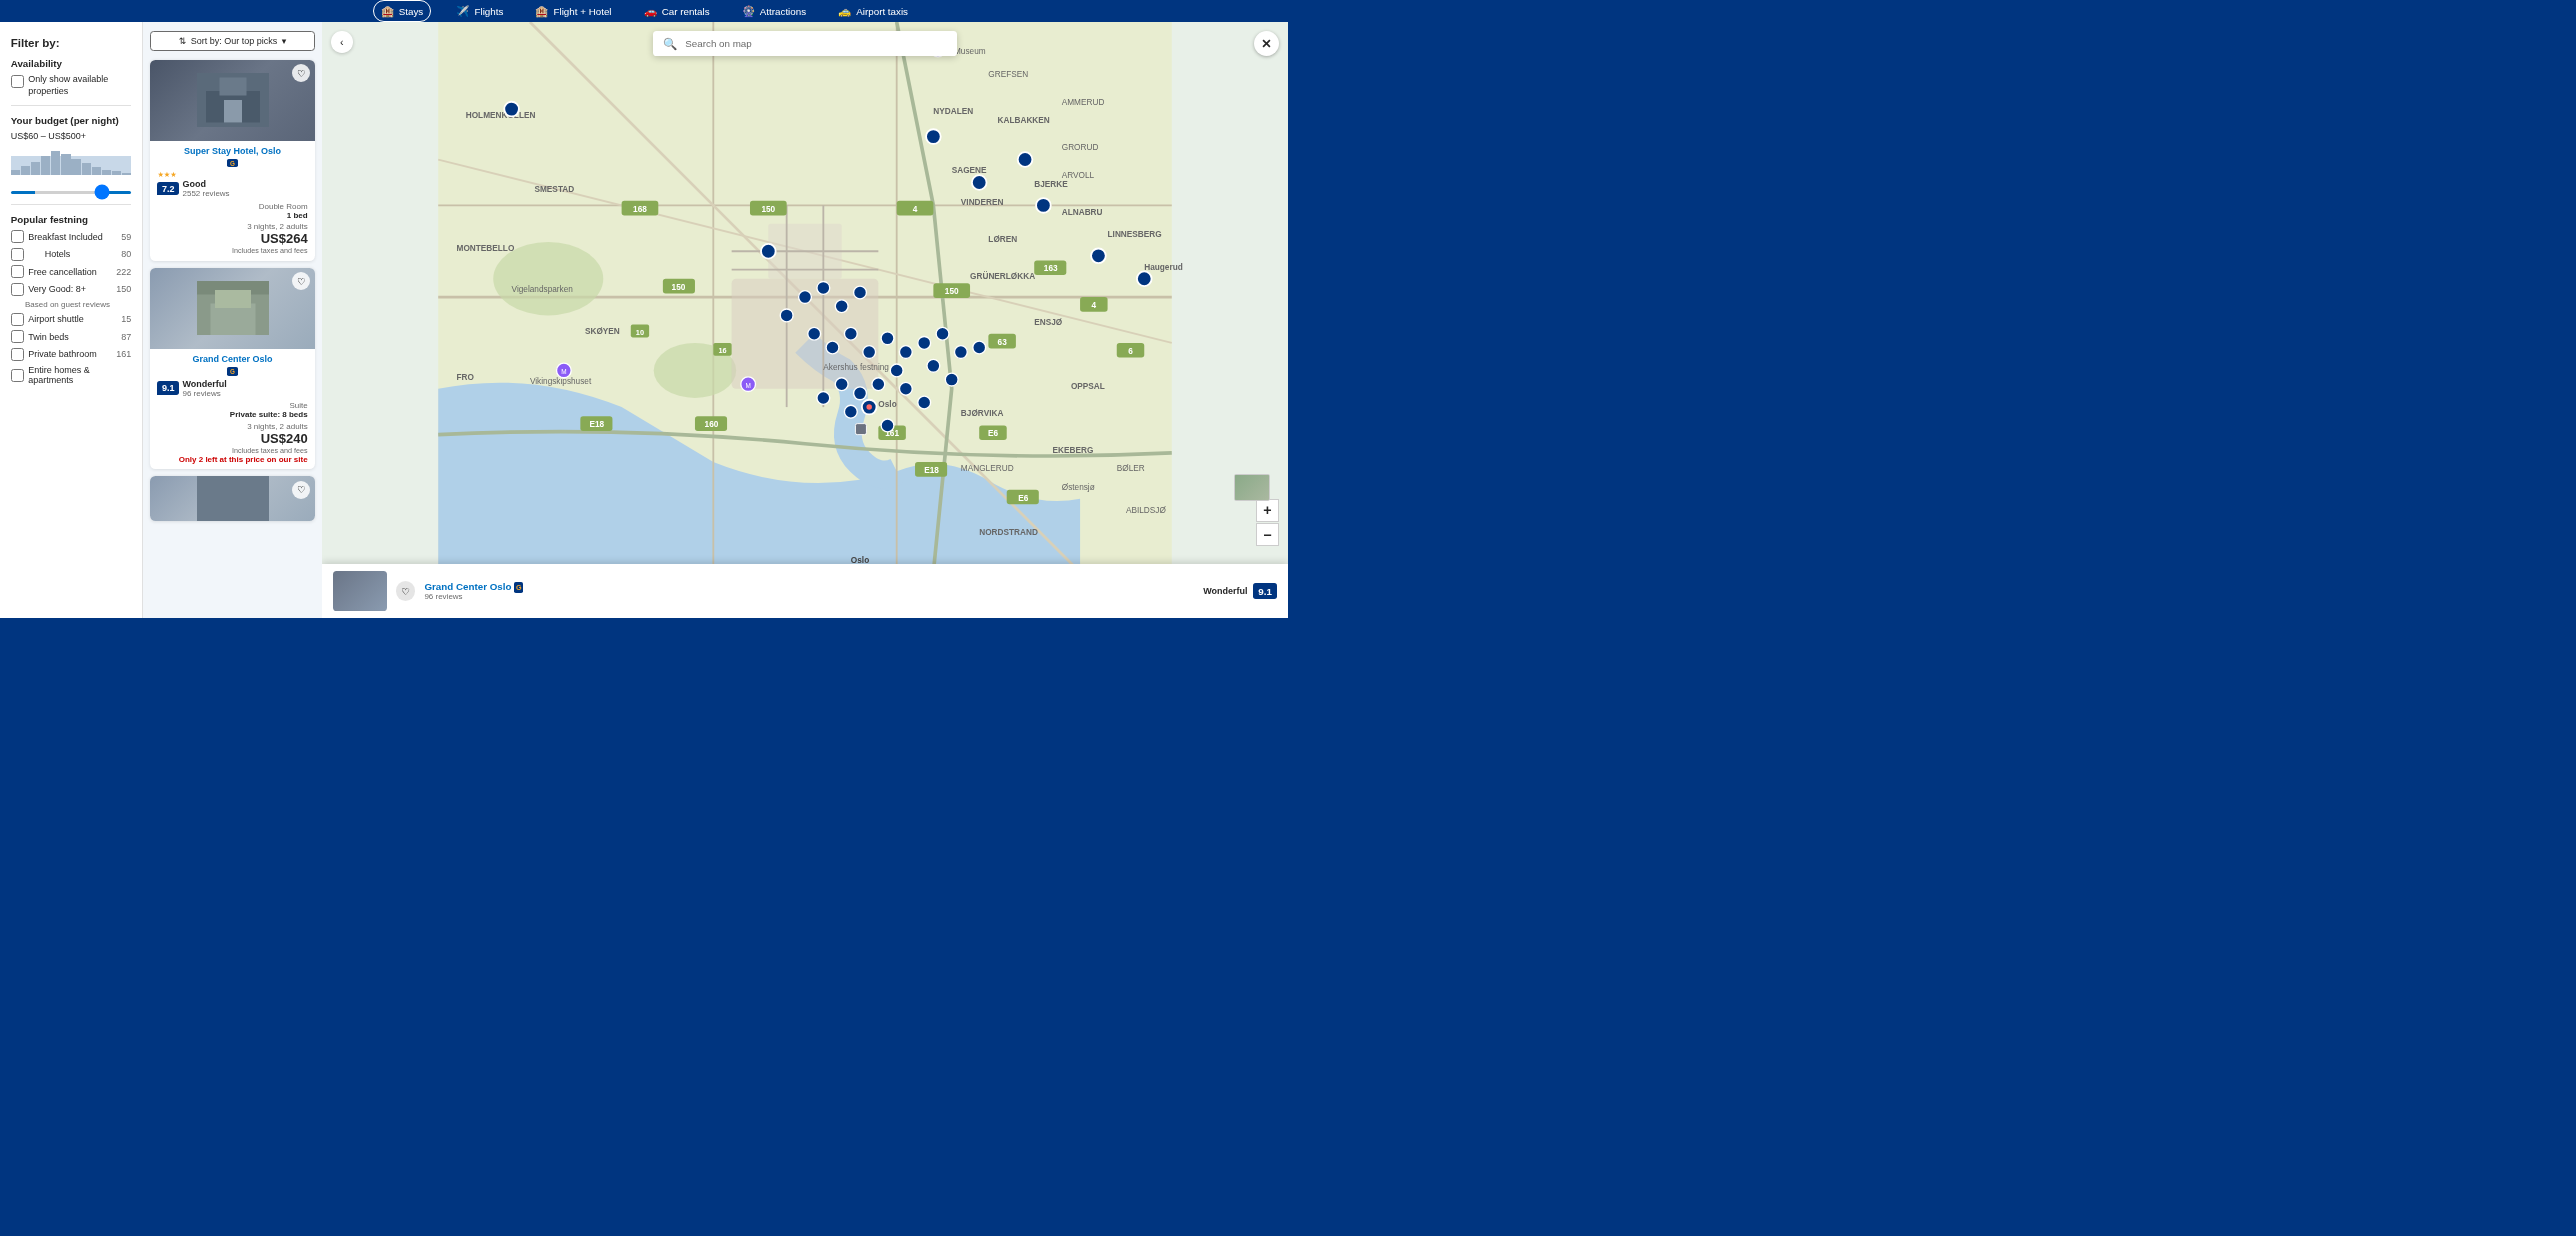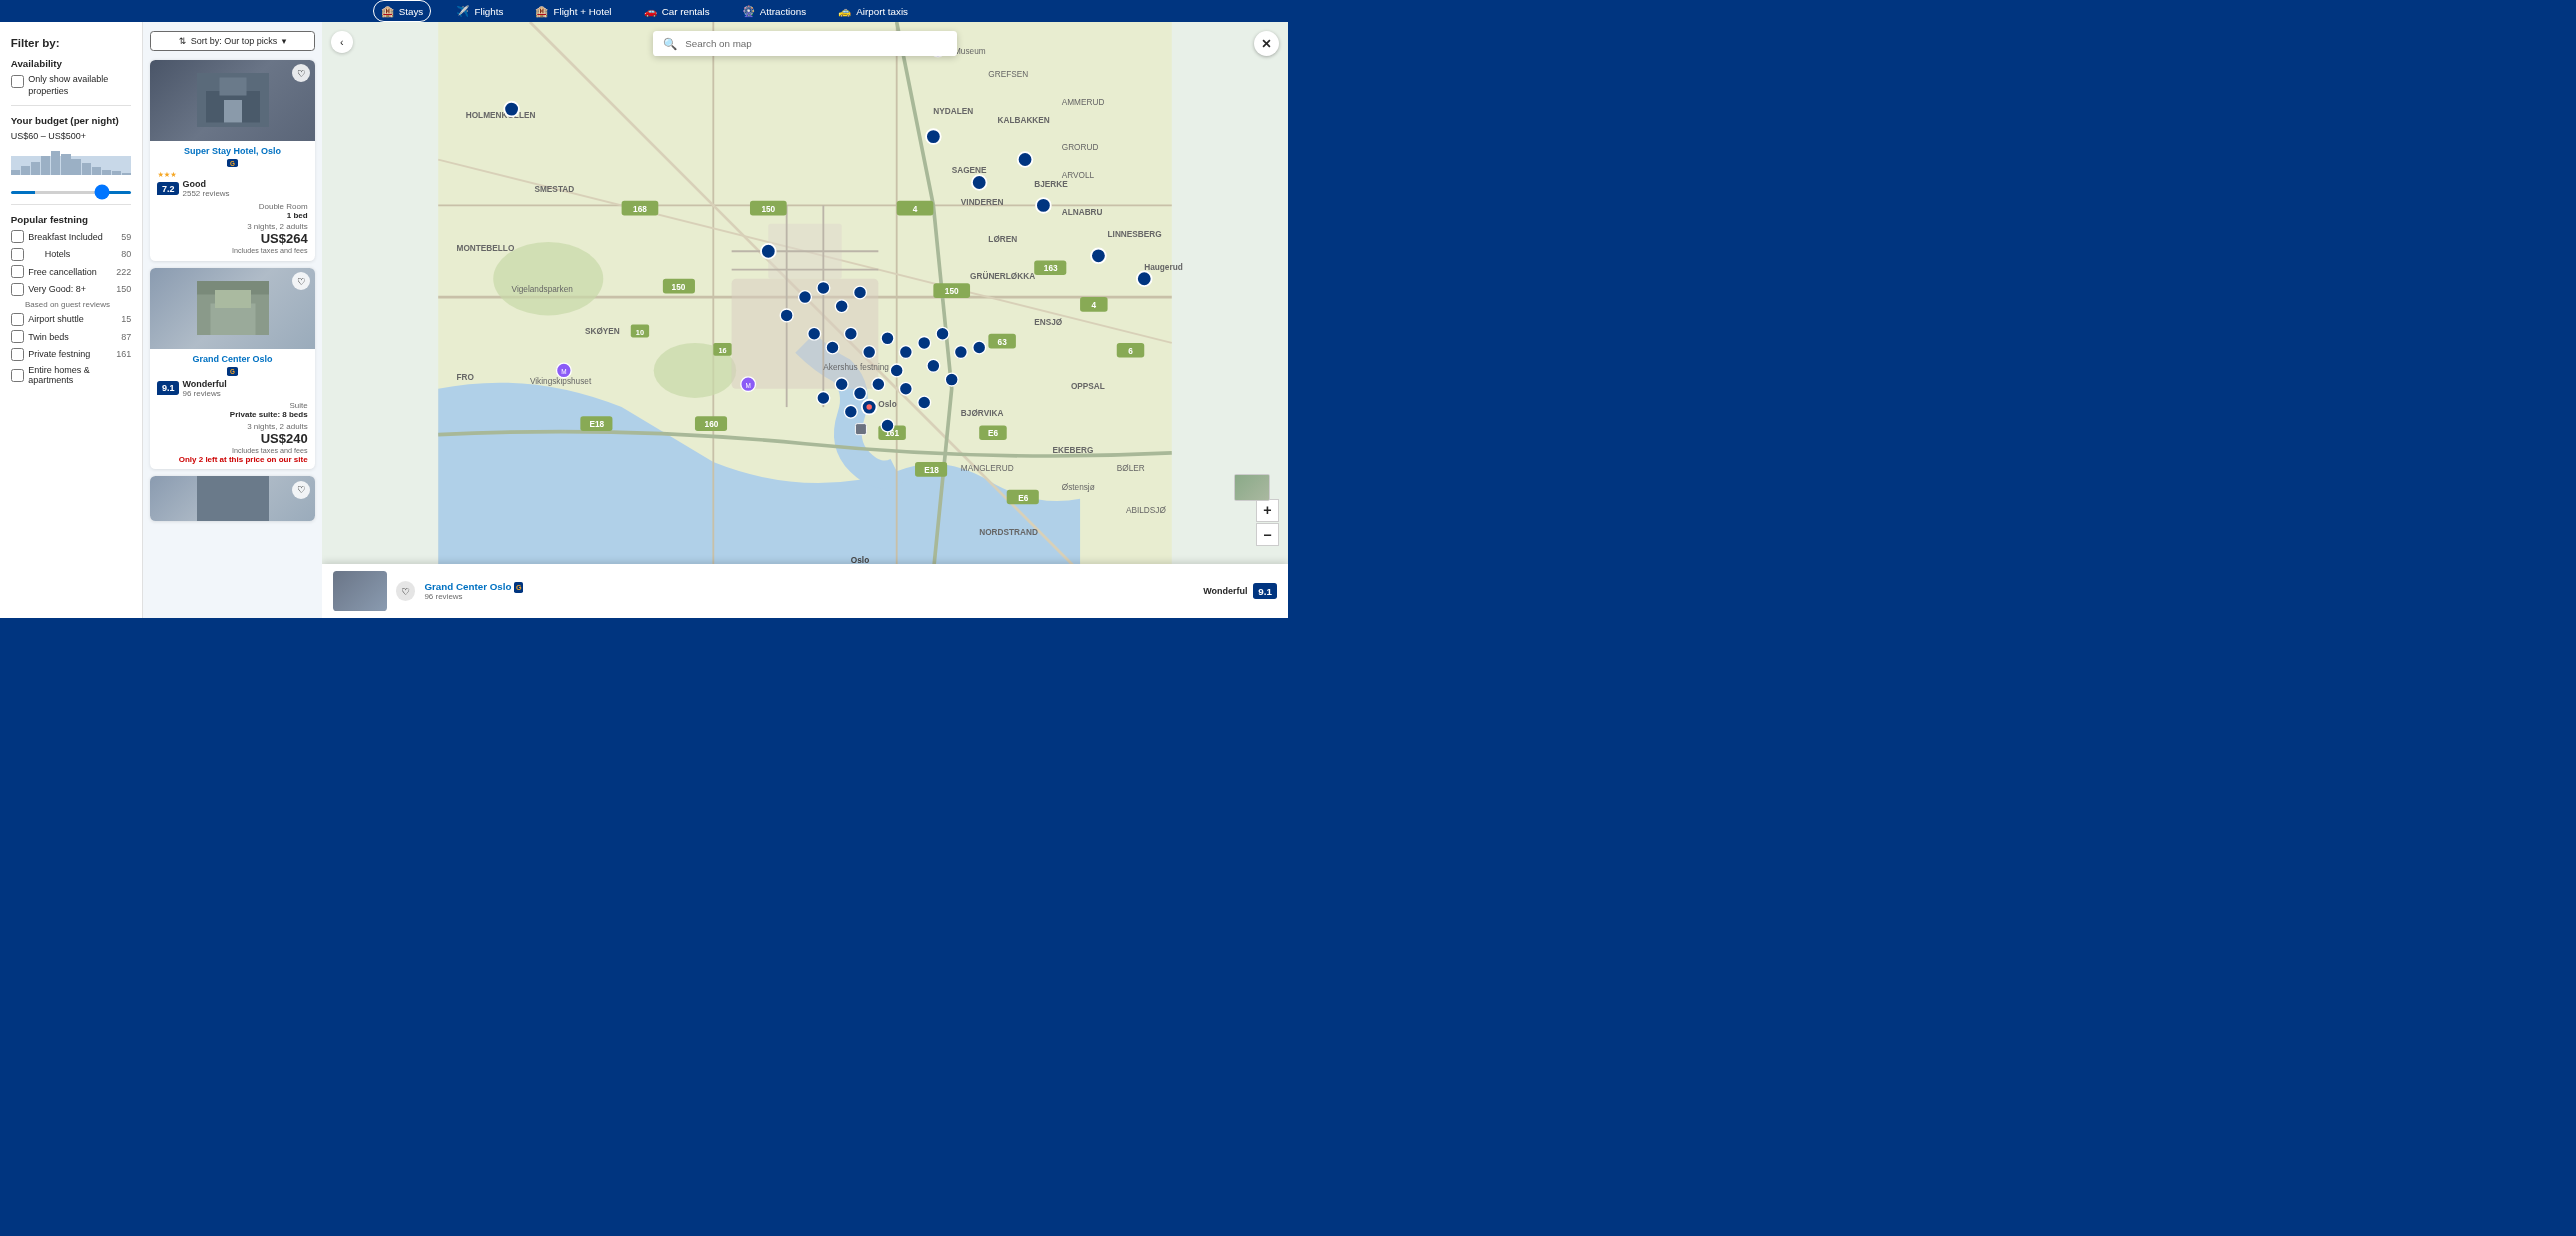--- a/index.html
+++ b/index.html
@@ -515,7 +515,7 @@
     <div class="filter-row">
       <div style="display:flex;align-items:center;gap:4.5px">
         <input type="checkbox" style="">
-        <span class="filter-row-label">Private festning</span>
+        <span class="filter-row-label">Private bathroom</span>
       </div>
       <span class="filter-count">161</span>
     </div>

